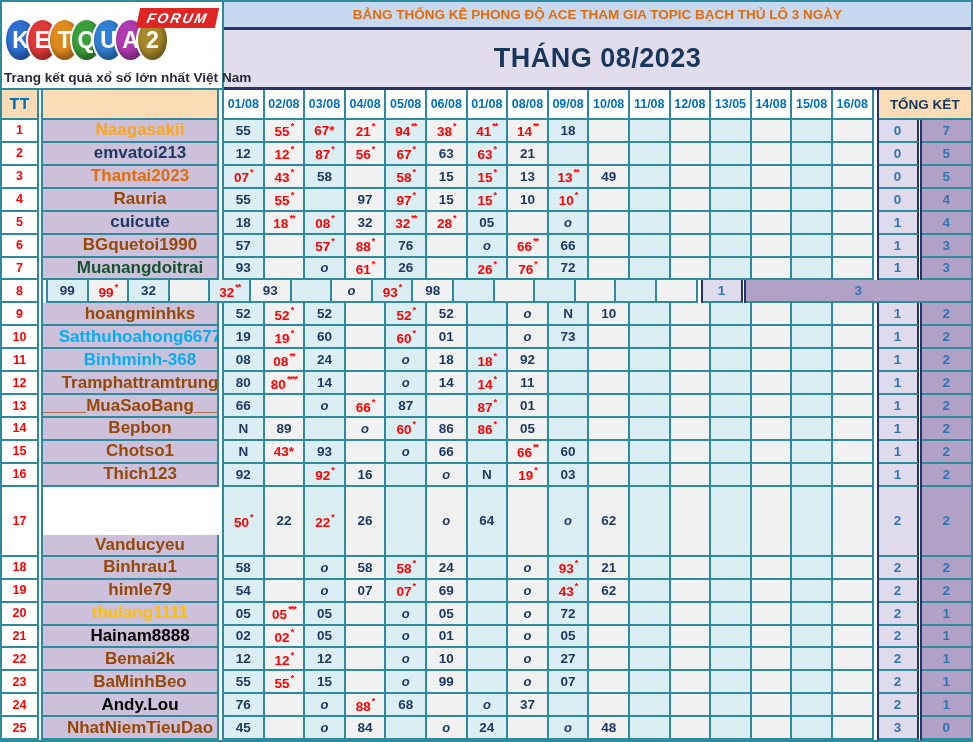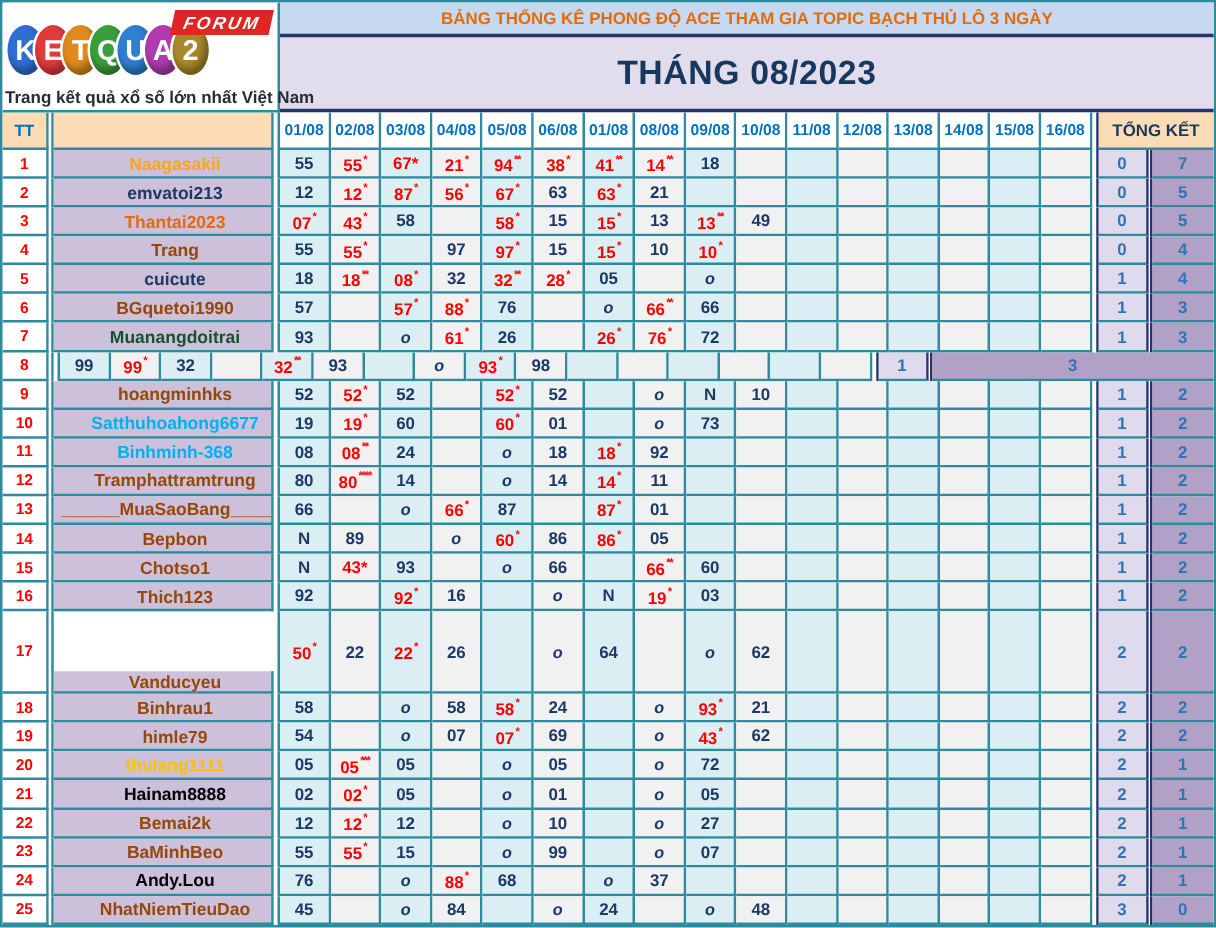--- a/index.html
+++ b/index.html
@@ -50,7 +50,7 @@
   .c-g4{width:3px;border-right:2px solid var(--navline);}
   .c-t2{flex:1;border-right:none;}
   
-  .h-cell{background:var(--peach);color:var(--dateblue);font-weight:bold;font-size:13px;}
+  .h-cell{background:var(--peach);color:var(--dateblue);font-weight:bold;font-size:17px;font-family:Liberation Mono, monospace;}
   .h-date{background:#fff;color:var(--dateblue);font-weight:bold;font-size:12.5px;}
   .h-tot{background:var(--peach);color:#17375e;font-weight:bold;font-size:13.5px;flex:1;border-right:none;}
   

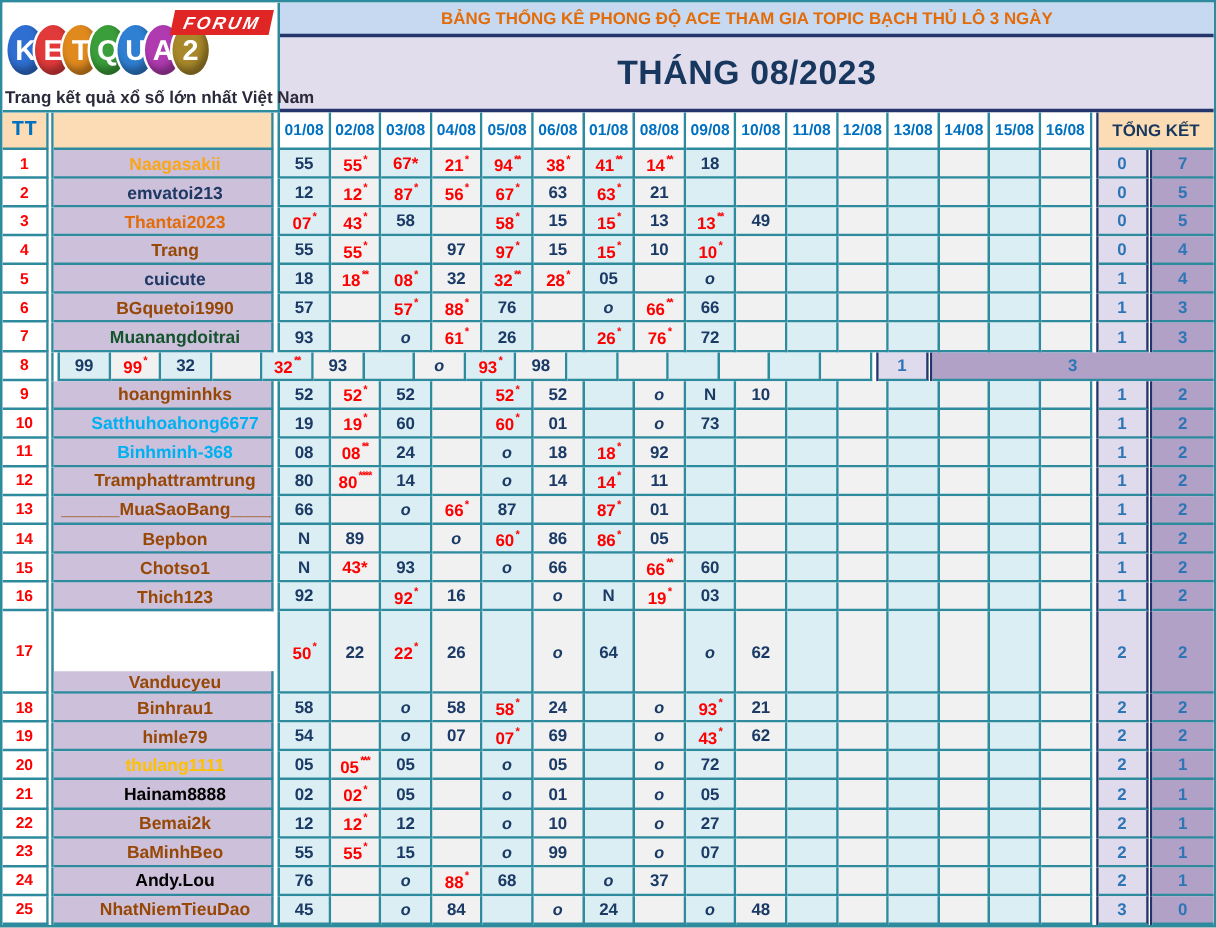--- a/index.html
+++ b/index.html
@@ -102,7 +102,7 @@
       <div class="cell c-d h-date">10/08</div>
       <div class="cell c-d h-date">11/08</div>
       <div class="cell c-d h-date">12/08</div>
-      <div class="cell c-d h-date">13/08</div>
+      <div class="cell c-d h-date">13/05</div>
       <div class="cell c-d h-date">14/08</div>
       <div class="cell c-d h-date">15/08</div>
       <div class="cell c-d h-date">16/08</div>

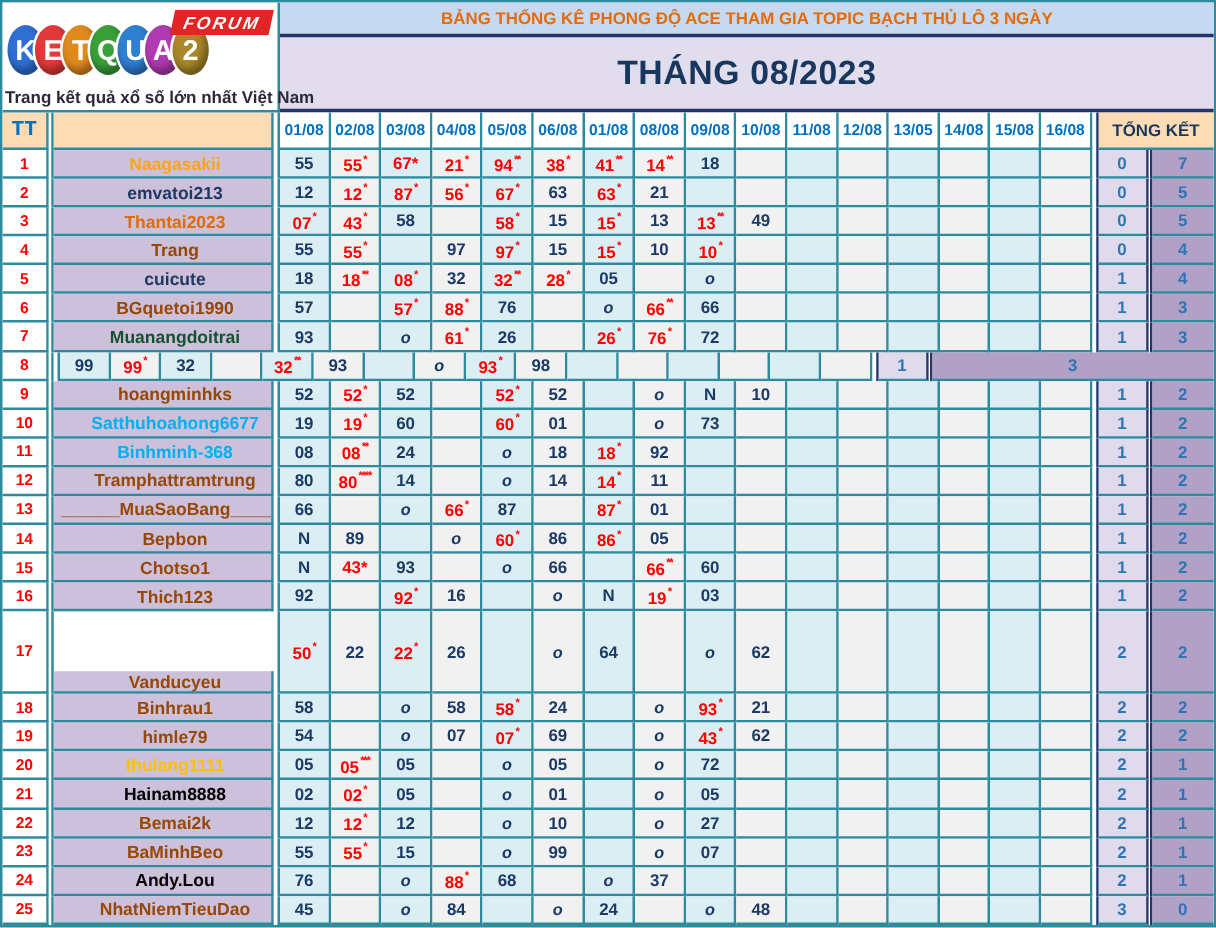--- a/index.html
+++ b/index.html
@@ -59,7 +59,7 @@
   .v.miss{font-style:italic;font-weight:bold;color:var(--navy);font-size:13px;}
   .st{font-size:9px;letter-spacing:-1px;vertical-align:7px;margin-left:1px;font-weight:bold;}
   .ttnum{color:var(--red);font-weight:bold;font-size:12.5px;}
-  .pname{font-weight:bold;font-size:14px;white-space:nowrap;padding-left:20px;}
+  .pname{font-weight:bold;font-size:17px;white-space:nowrap;padding-left:20px;}
   .totv{color:var(--totblue);font-weight:bold;font-size:13.5px;}
 </style>
 </head>

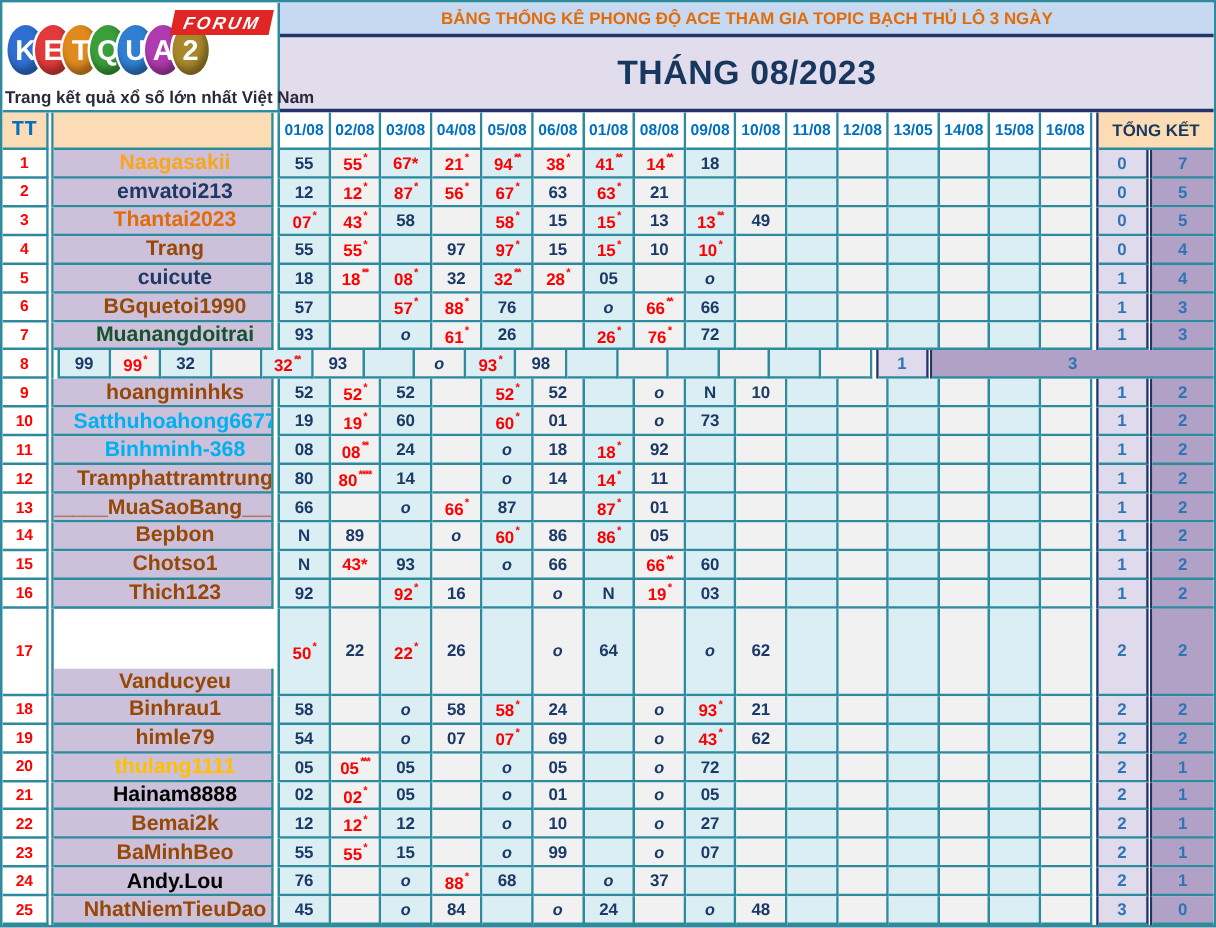--- a/index.html
+++ b/index.html
@@ -270,7 +270,7 @@
         </div>
         <div class="gap c-g1"></div>
         <div class="cell c-name" style="background: var(--namebg);">
-          <span class="pname" style="color: rgb(151, 71, 6);">Trang</span>
+          <span class="pname" style="color: rgb(151, 71, 6);">Rauria</span>
         </div>
         <div class="gap c-g2"></div>
         <div class="cell c-d" style="background: var(--colblue);">

